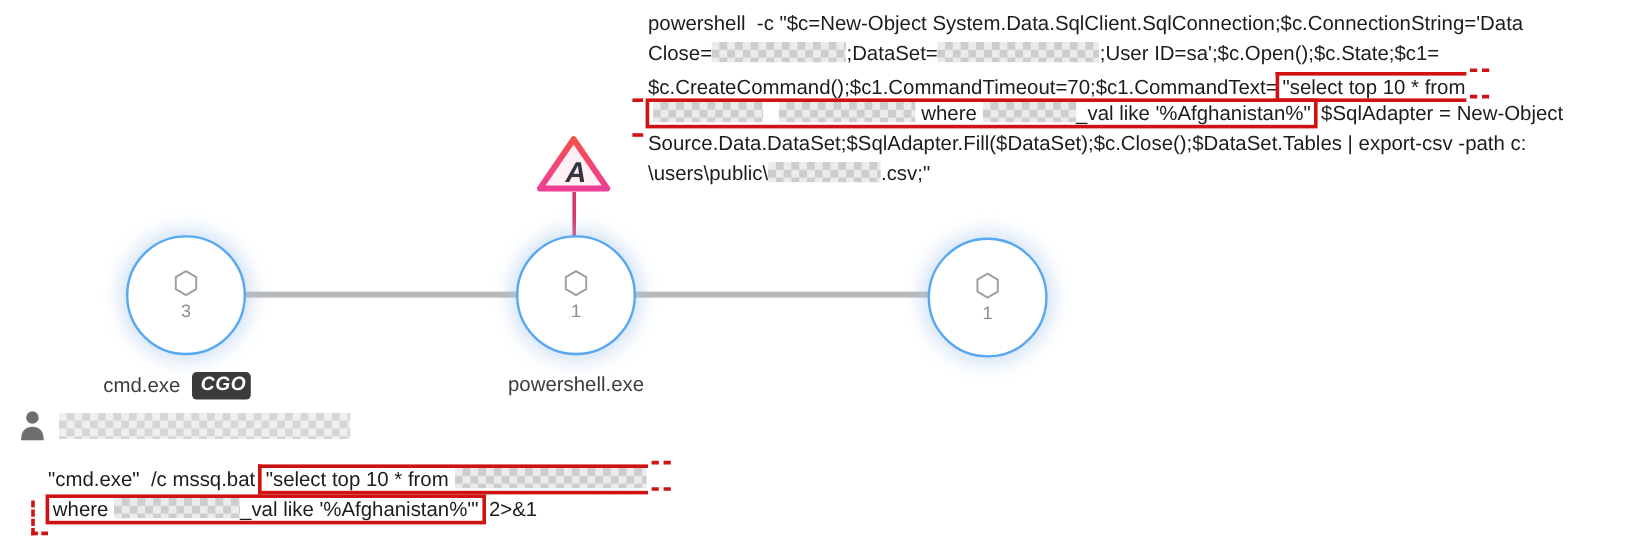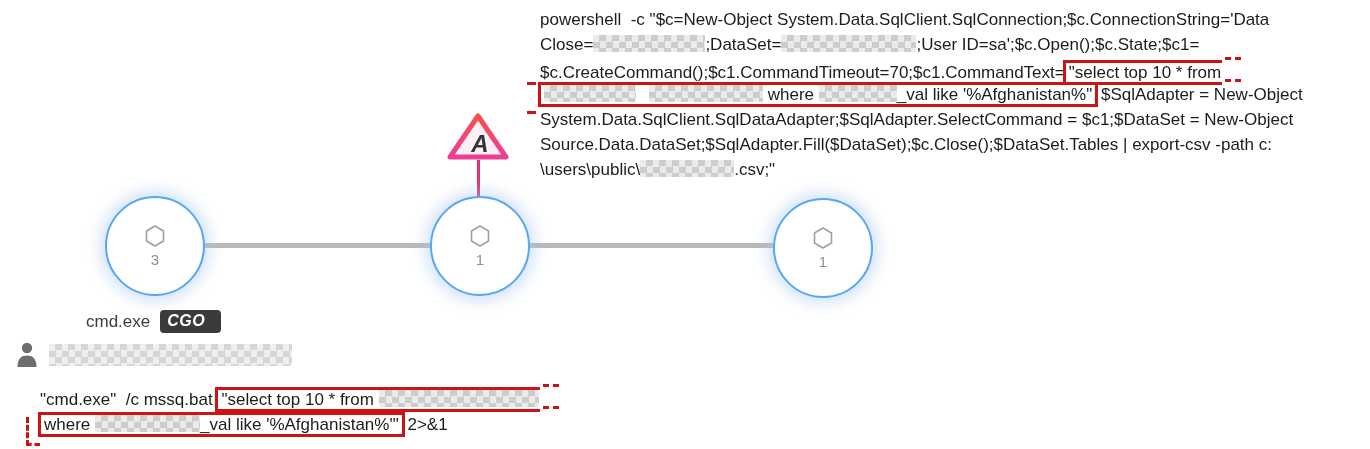--- a/index.html
+++ b/index.html
@@ -82,7 +82,6 @@
     <div class="tline"><span>Close=</span><span class="redact" style="width:112px"></span><span>;DataSet=</span><span class="redact" style="width:135px"></span><span>;User ID=sa';$c.Open();$c.State;$c1=</span></div>
     <div class="tline"><span>$c.CreateCommand();$c1.CommandTimeout=70;$c1.CommandText=</span><span class="redbox open-r"><span>"select top 10 * from</span></span><span class="cont-r"></span></div>
     <div class="tline"><span class="redbox"><span class="cont-l-stack"></span><span class="redact" style="width:92px"></span><span class="gap"></span><span class="redact" style="width:114px"></span><span> where </span><span class="redact" style="width:78px"></span><span>_val like '%Afghanistan%"</span></span><span> $SqlAdapter = New-Object</span></div>
-    <div class="tline"><span>System.Data.SqlClient.SqlDataAdapter;$SqlAdapter.SelectCommand = $c1;$DataSet = New-Object</span></div>
     <div class="tline"><span>Source.Data.DataSet;$SqlAdapter.Fill($DataSet);$c.Close();$DataSet.Tables | export-csv -path c:</span></div>
     <div class="tline"><span>\users\public\</span><span class="redact" style="width:94px"></span><span>.csv;"</span></div>
   </div>

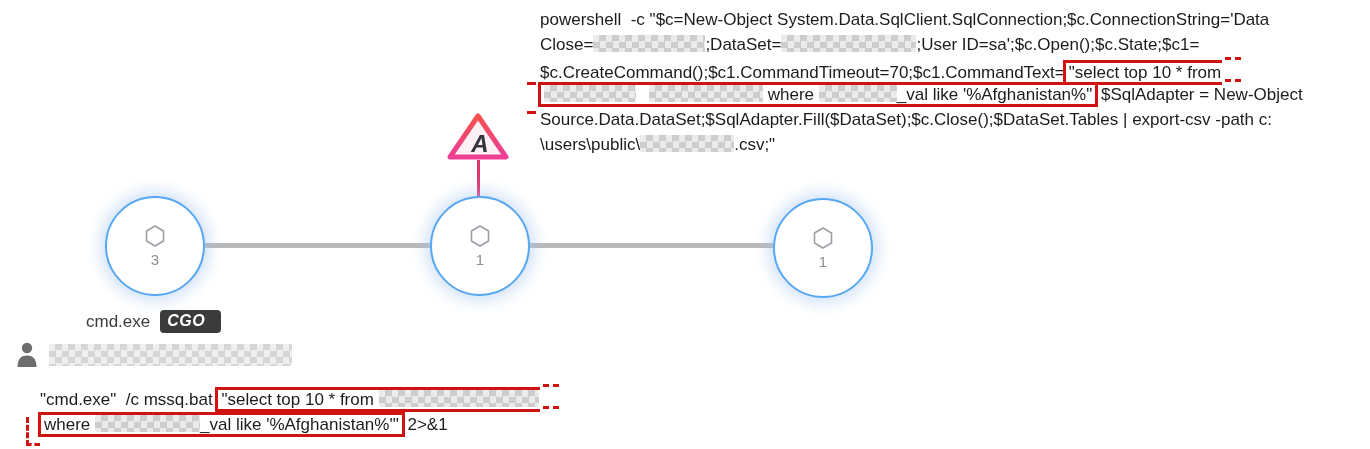--- a/index.html
+++ b/index.html
@@ -63,7 +63,7 @@
   .cmd-label-row{display:flex;align-items:center;gap:10px;}
   .badge{
     background:#3b3b3b;color:#fff;font-style:italic;font-weight:bold;
-    font-size:16px;padding:2px 16px 3px 7px;border-radius:4px;letter-spacing:.5px;
+    font-size:16px;padding:2px 4px 3px 7px;border-radius:4px;letter-spacing:.5px;
   }
   .alert-tri{position:absolute;left:444px;top:111px;width:68px;height:52px;}
   .alert-stem{position:absolute;left:477px;top:160px;width:3px;height:38px;background:var(--pink);}

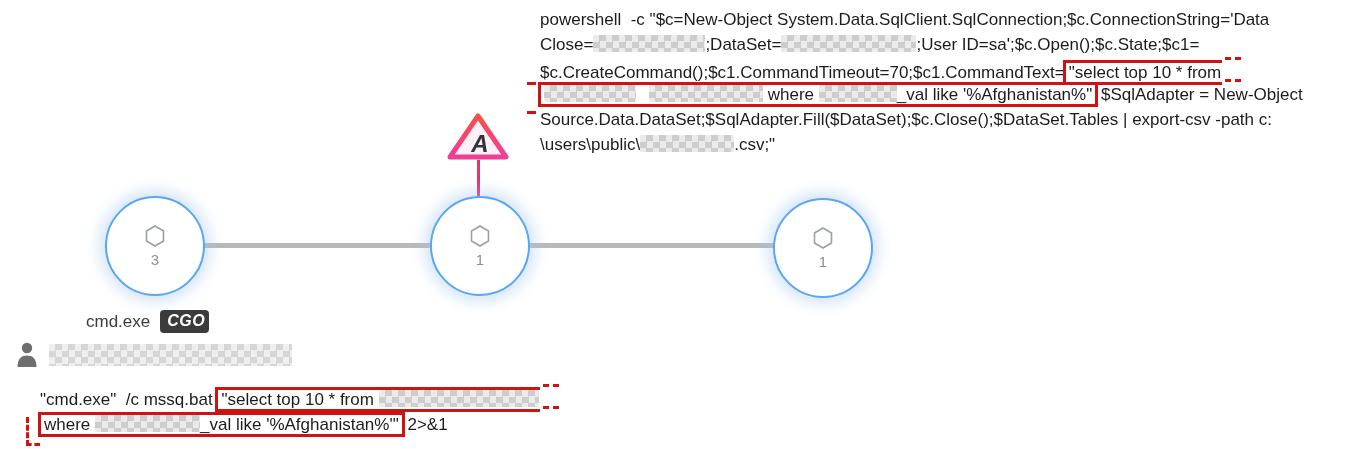--- a/index.html
+++ b/index.html
@@ -124,6 +124,7 @@
     <span>cmd.exe</span>
     <span class="badge">CGO</span>
   </div>
+  <div class="proc-label lbl-center" style="left:380px;top:311px;">powershell.exe</div>
 
   <div class="user-row">
     <svg width="20" height="25" viewBox="0 0 20 25">

